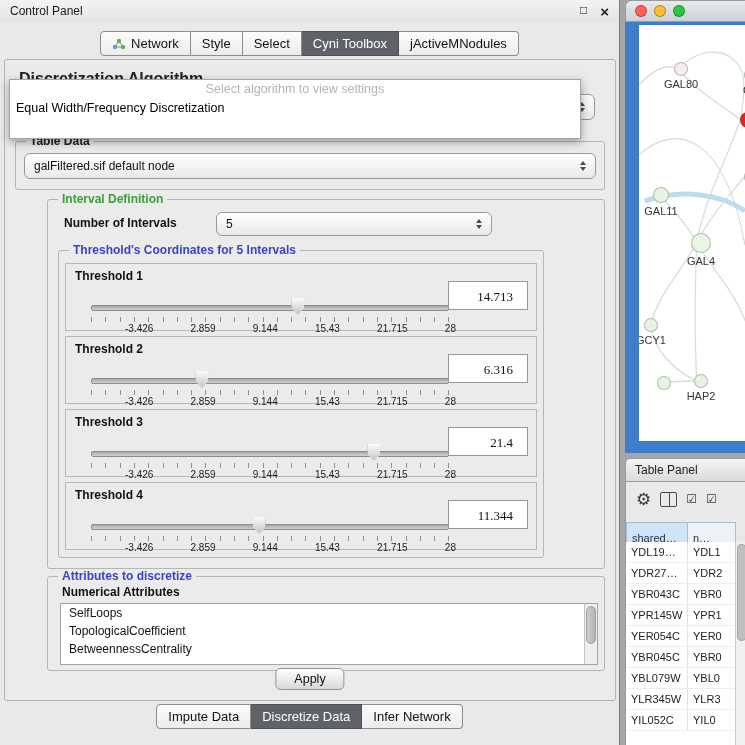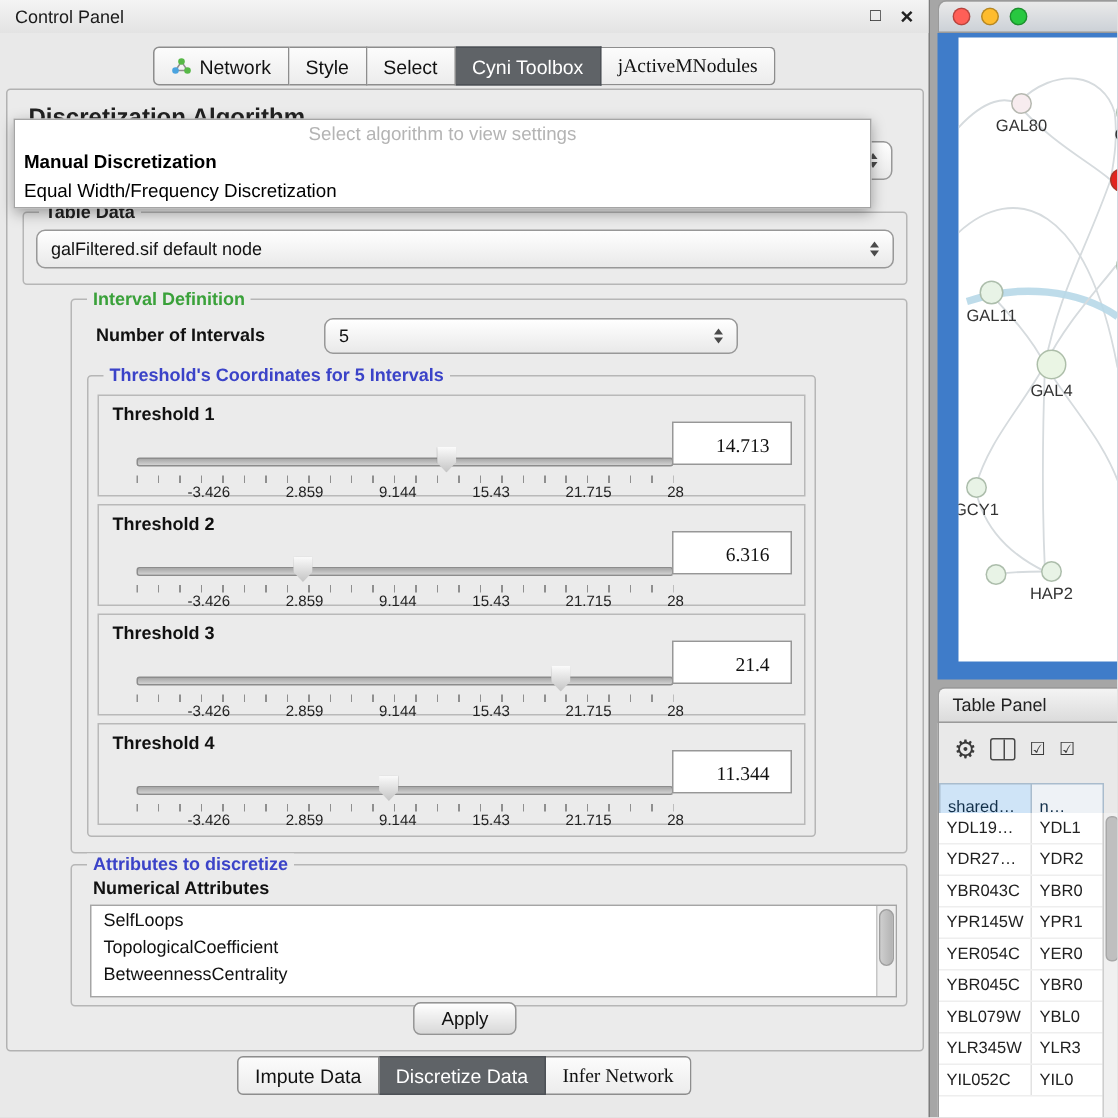--- a/index.html
+++ b/index.html
@@ -18,7 +18,7 @@
   .tab{display:flex;align-items:center;gap:5px;padding:4px 11px;font-size:13px;color:#111;
        background:linear-gradient(#fcfcfc,#ececec);border:1px solid #8d8d8d;border-left:none;}
   .tab:first-child{border-left:1px solid #8d8d8d;border-radius:4px 0 0 4px;}
-  .tab:last-child{border-radius:0 4px 4px 0;font-family:Liberation Serif, serif;}
+  .tab:last-child{border-radius:0 4px 4px 0;}
   .tab.selected{background:var(--selected-tab,#5f6367);color:#fff;border-color:#4d5156;}
 
   .content{position:absolute;left:4px;top:59px;width:610px;height:640px;background:#ebebeb;

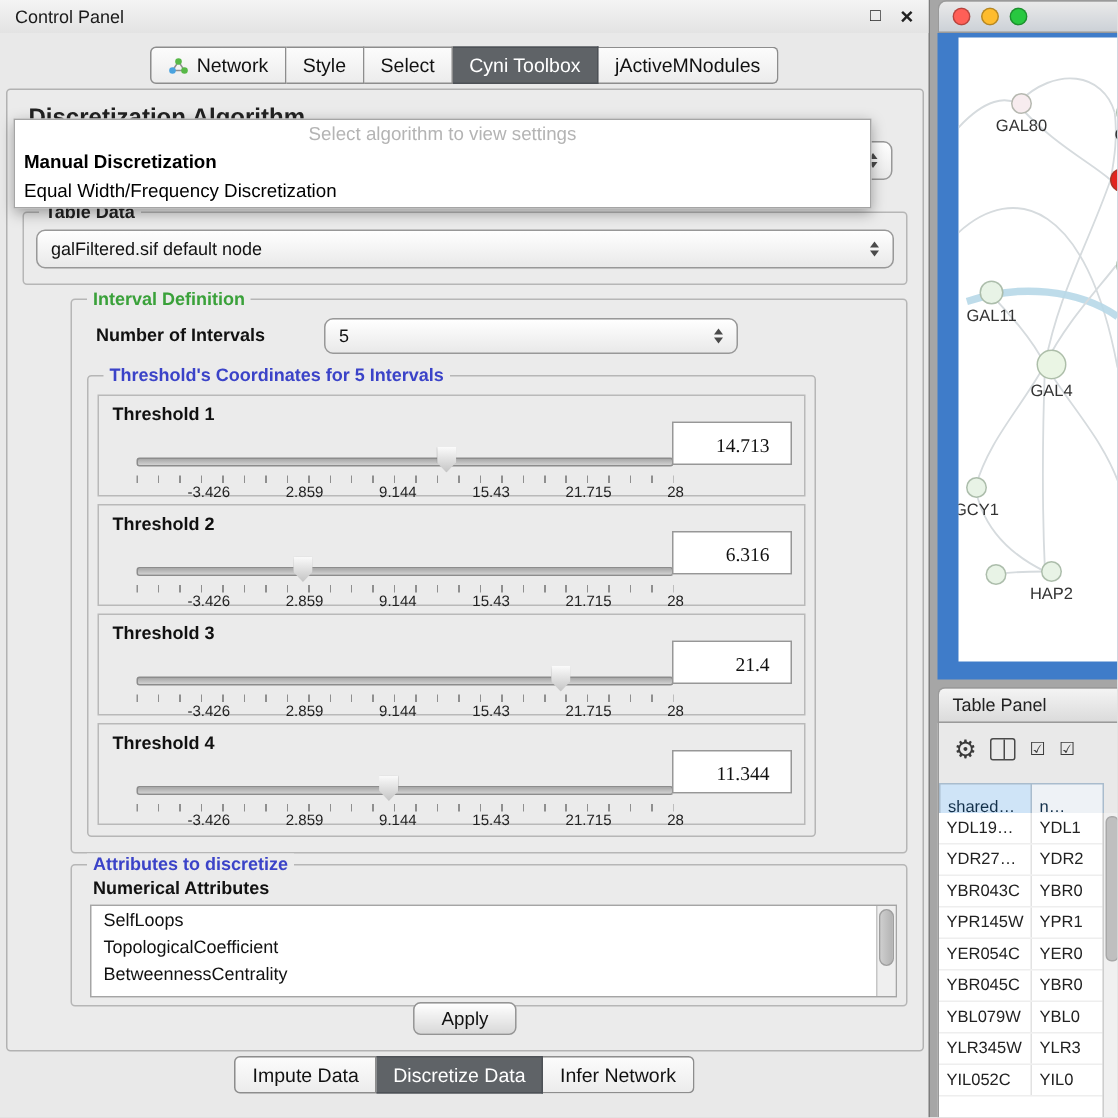--- a/index.html
+++ b/index.html
@@ -174,7 +174,6 @@
 
       <div class="popup">
         <div class="popup-hint">Select algorithm to view settings</div>
-        <div class="popup-item bold">Manual Discretization</div>
         <div class="popup-item">Equal Width/Frequency Discretization</div>
       </div>
 

